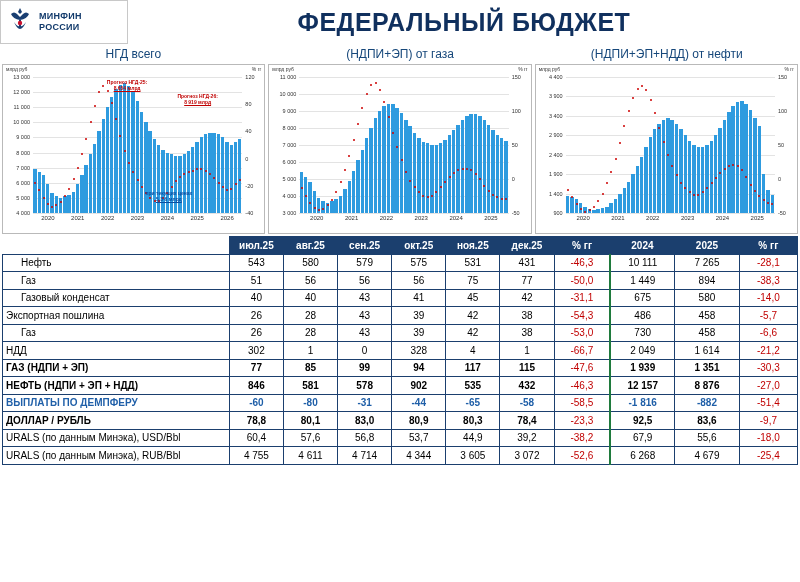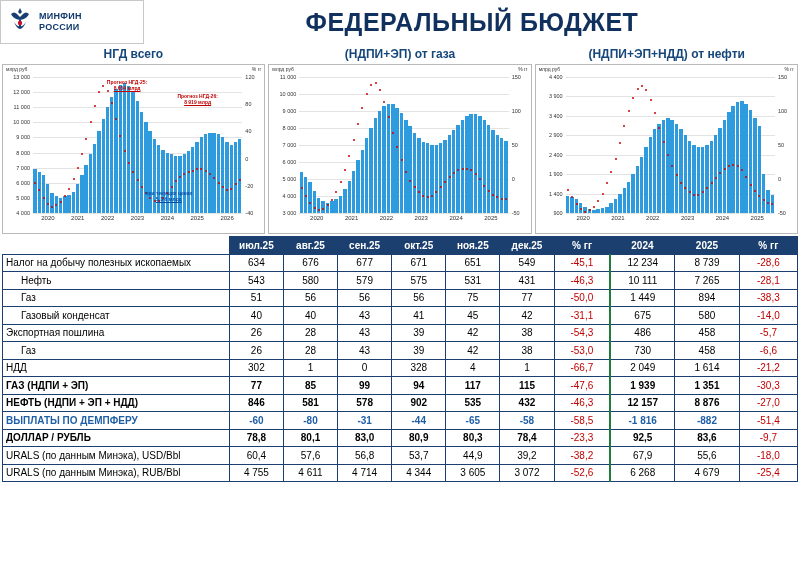--- a/index.html
+++ b/index.html
@@ -8,7 +8,7 @@
 
   
   .header{display:flex;align-items:stretch;height:44px;background:#ffffff;}
-  .logo-box{width:144px;border:1px solid #c8c8c8;display:flex;align-items:center;gap:6px;padding:0 6px;box-sizing:border-box;}
+  .logo-box{width:128px;border:1px solid #c8c8c8;display:flex;align-items:center;gap:6px;padding:0 6px;box-sizing:border-box;}
   .logo-emblem{width:26px;height:30px;flex:0 0 26px;}
   .logo-text{font-size:9px;font-weight:bold;color:#123a6b;line-height:11px;letter-spacing:.3px;}
   .title-box{flex:1;display:flex;align-items:center;justify-content:center;}

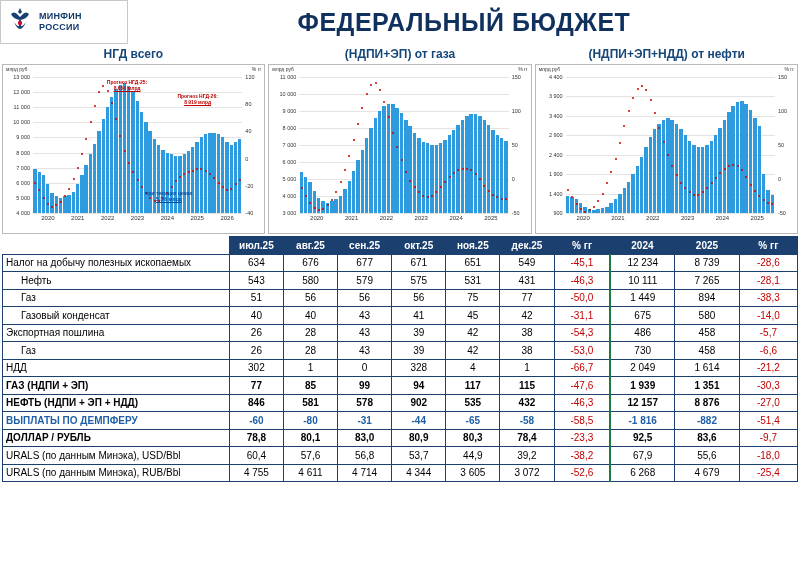--- a/index.html
+++ b/index.html
@@ -18,7 +18,7 @@
 
   
   .chart-titles{display:flex;height:20px;}
-  .chart-titles > div{flex:1;display:flex;align-items:center;justify-content:center;font-size:12px;font-weight:bold;color:#16477a;}
+  .chart-titles > div{flex:1;display:flex;align-items:center;justify-content:center;font-size:12px;font-weight:normal;color:#16477a;}
 
   
   .charts{display:flex;height:170px;padding:0 2px;box-sizing:border-box;gap:3px;}

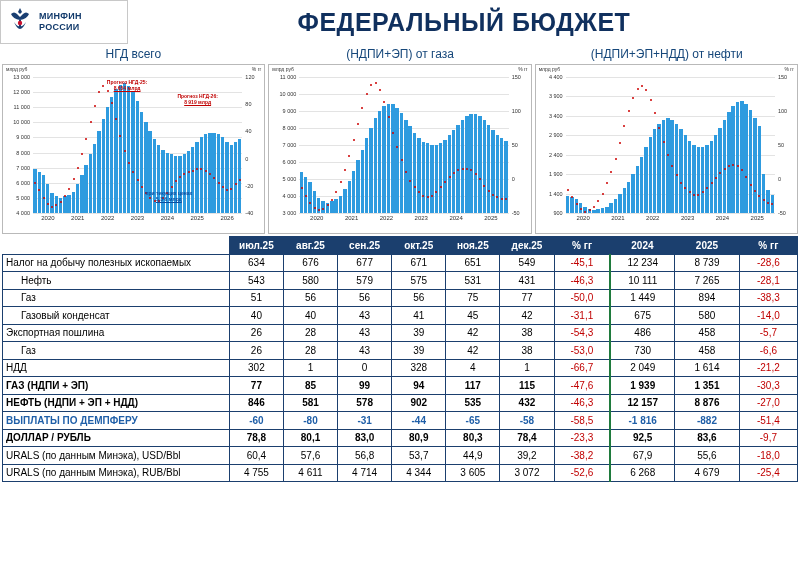--- a/index.html
+++ b/index.html
@@ -524,19 +524,6 @@
           <td class="hdr">% гг</td>
         </tr>
         <tr>
-          <td class="c-label ">Налог на добычу полезных ископаемых</td>
-          <td class="c-num ">634</td>
-          <td class="c-num ">676</td>
-          <td class="c-num ">677</td>
-          <td class="c-num ">671</td>
-          <td class="c-num ">651</td>
-          <td class="c-num ">549</td>
-          <td class="pct">-45,1</td>
-          <td class="c-num grp-right ">12 234</td>
-          <td class="c-num ">8 739</td>
-          <td class="pct">-28,6</td>
-        </tr>
-        <tr>
           <td class="c-label  ind1">Нефть</td>
           <td class="c-num ">543</td>
           <td class="c-num ">580</td>

